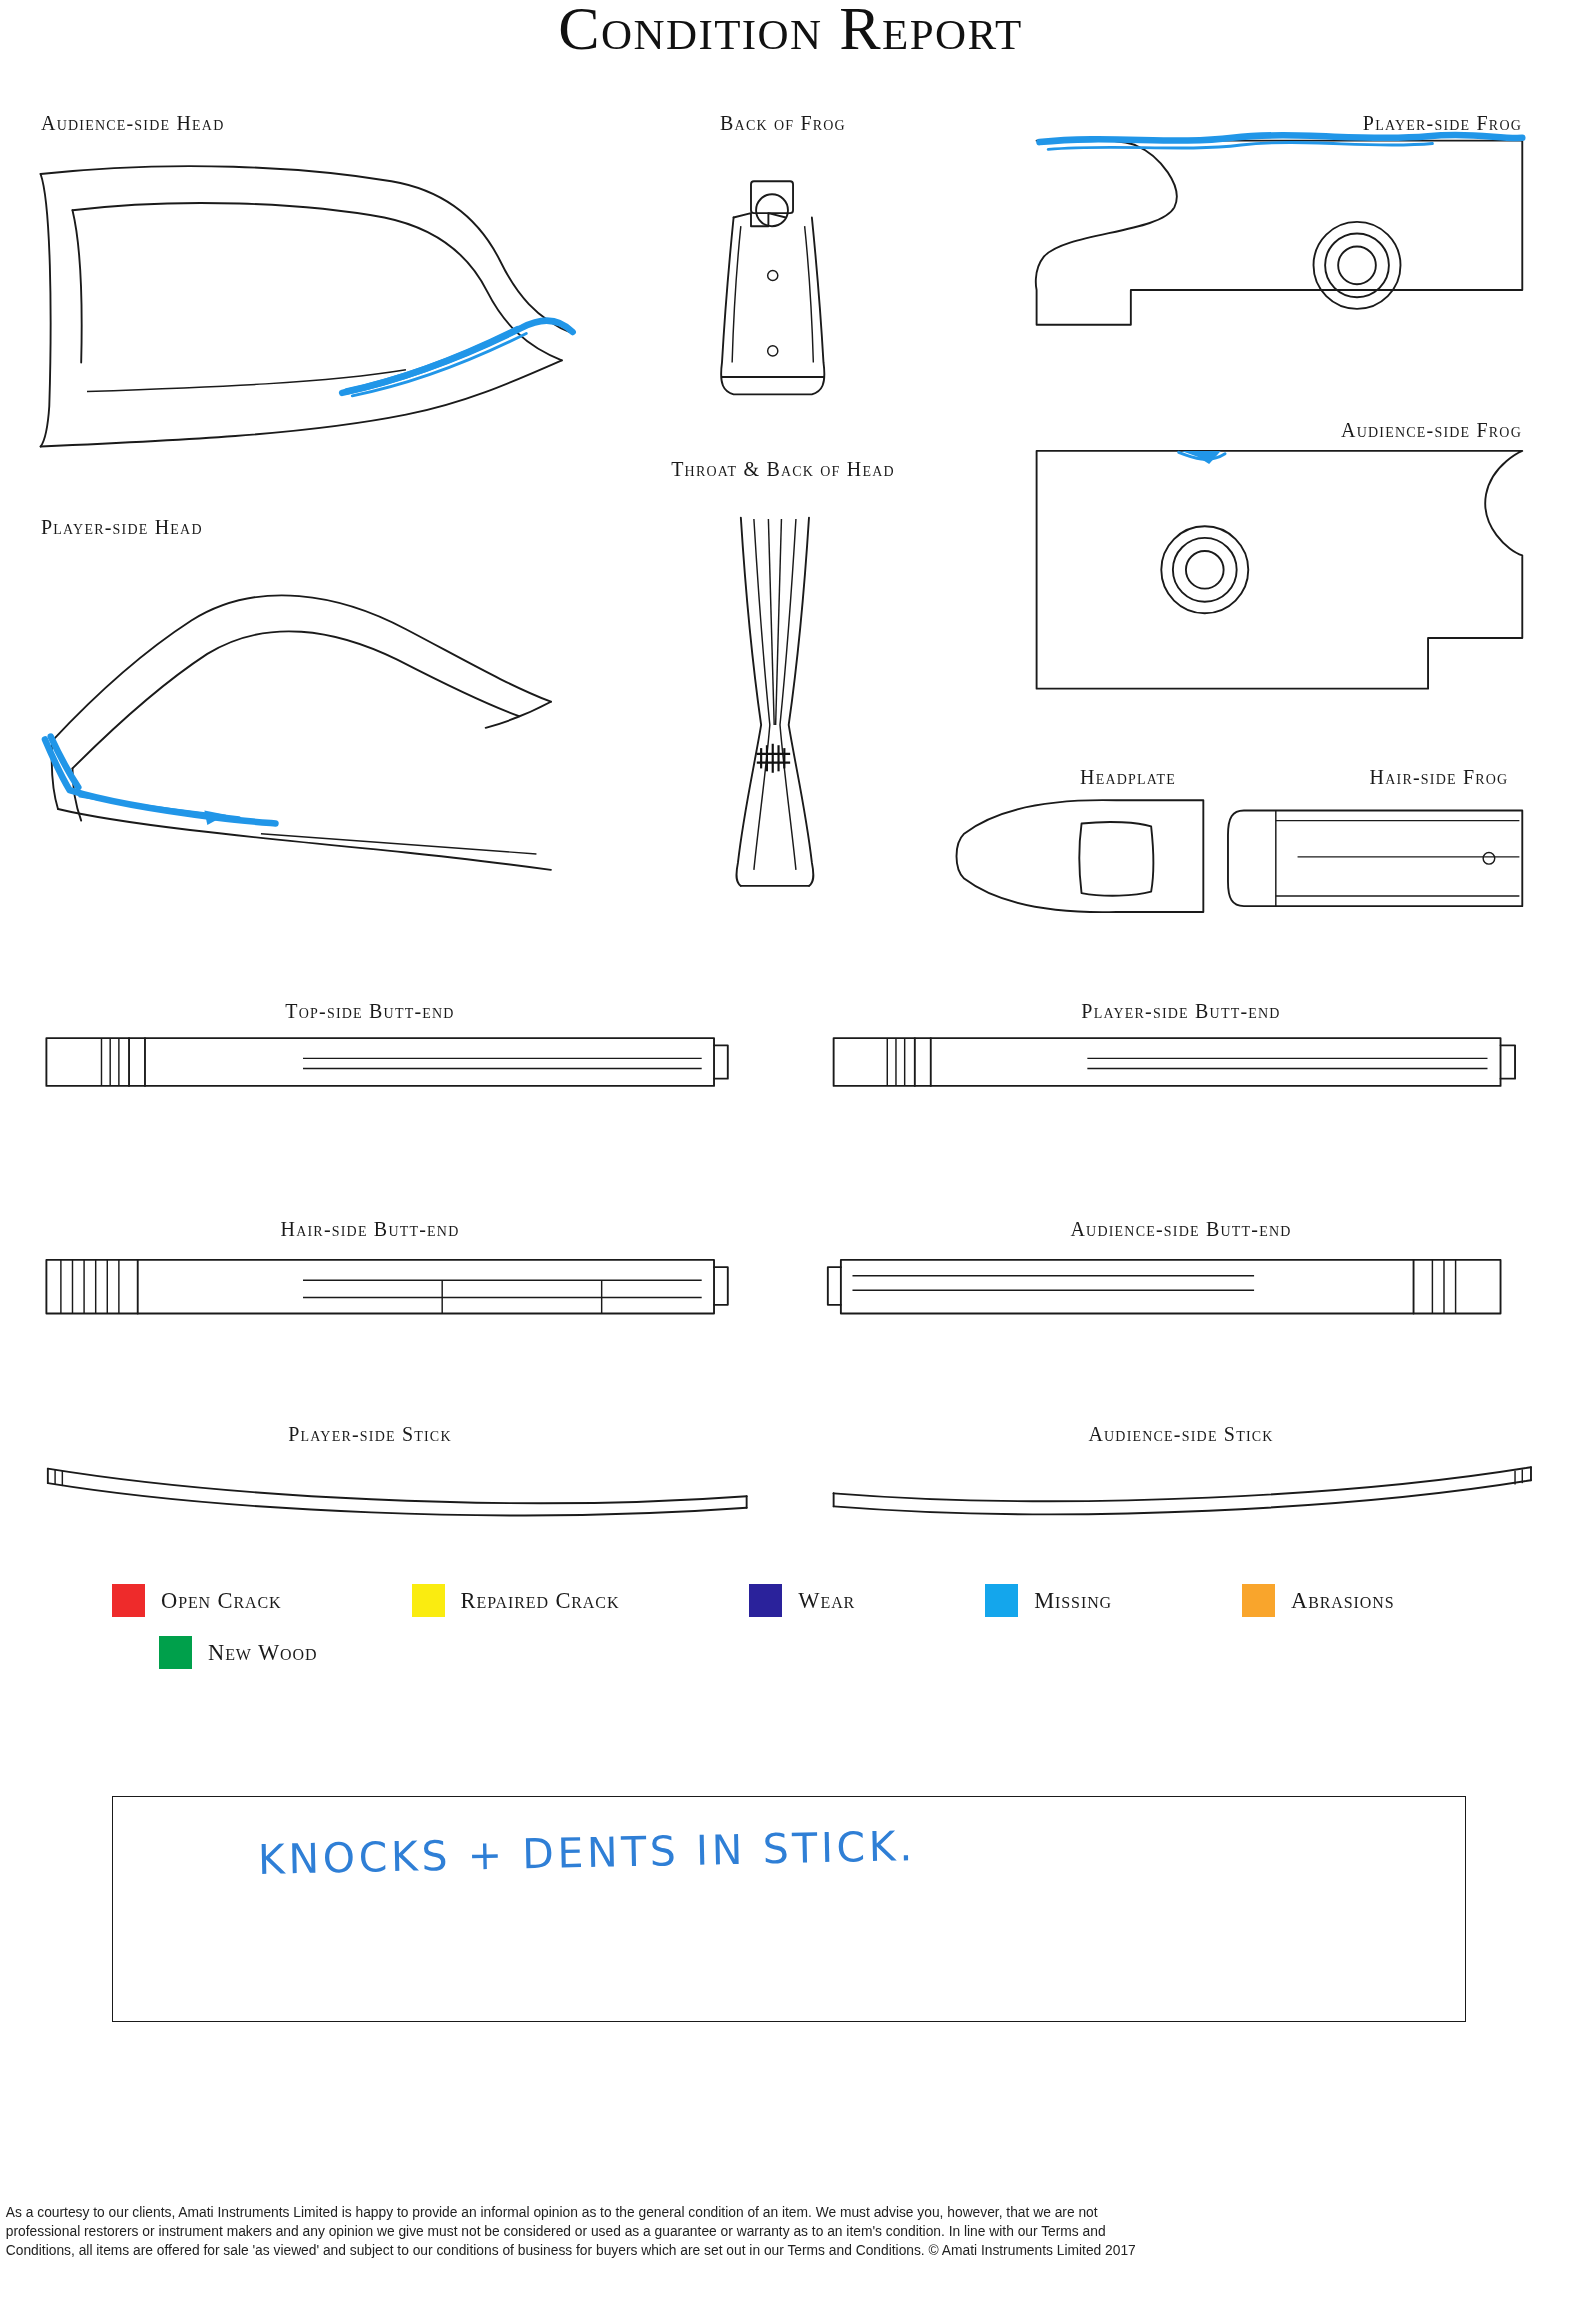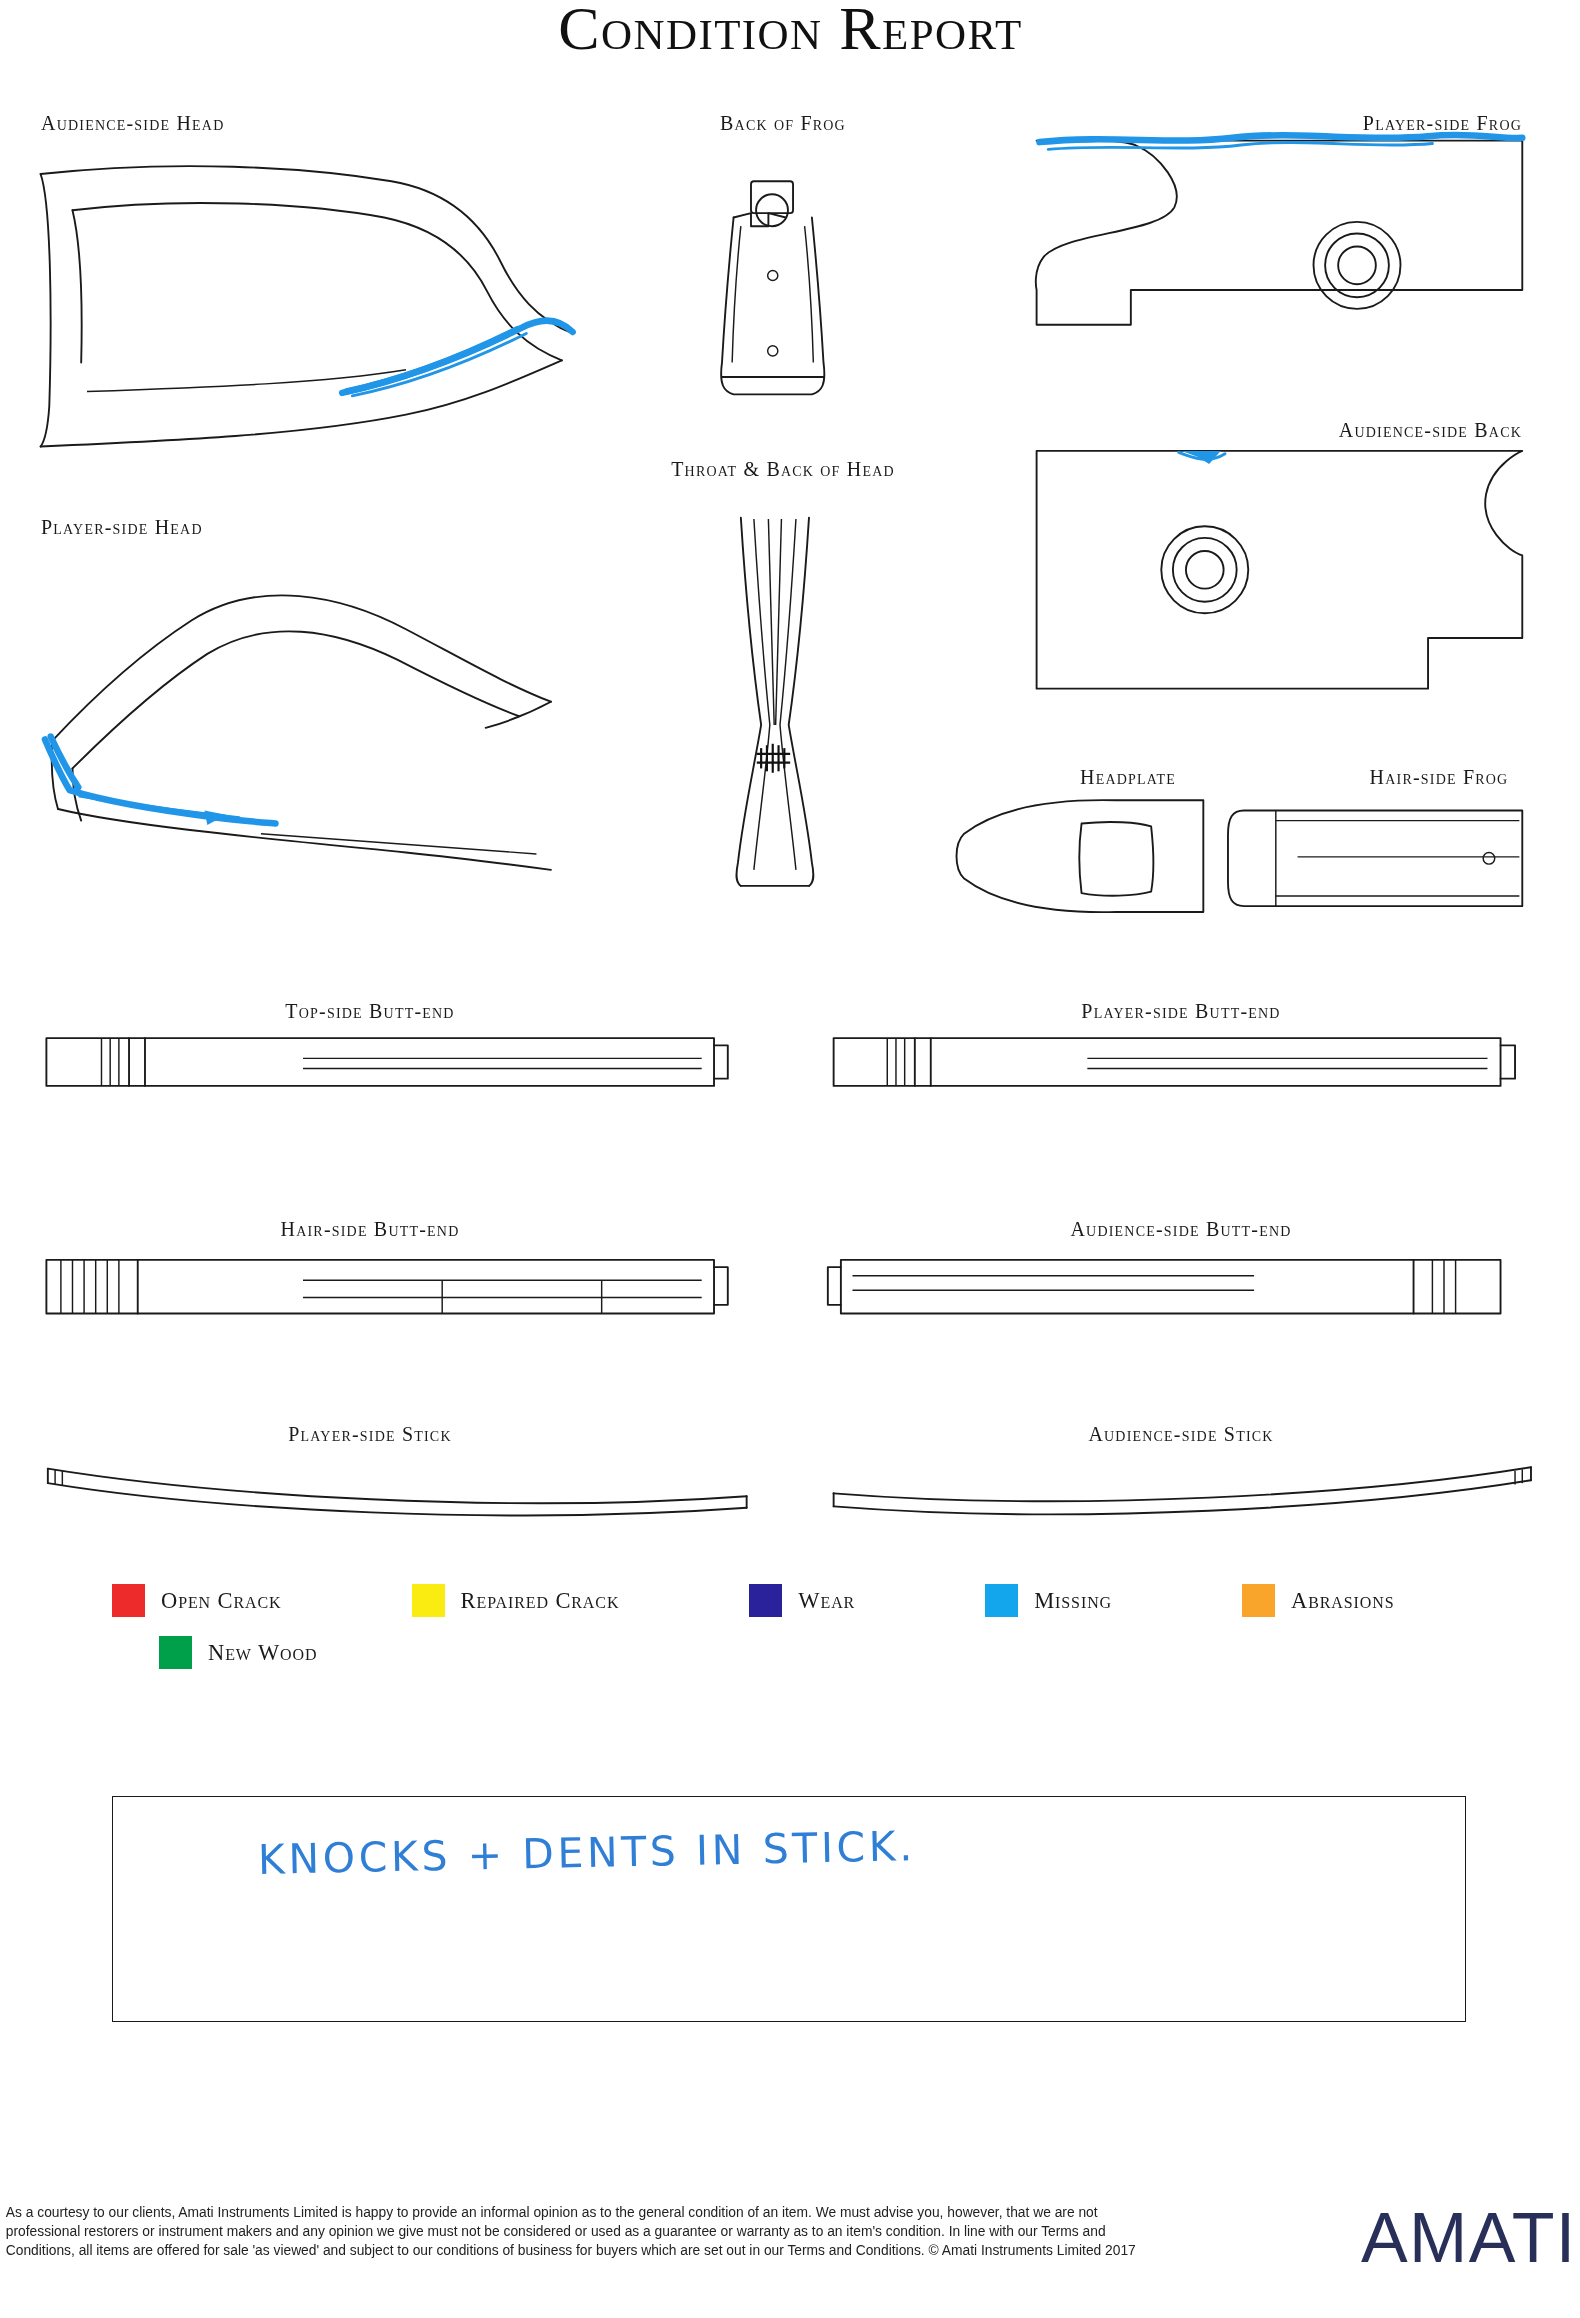--- a/index.html
+++ b/index.html
@@ -167,7 +167,7 @@
   <div class="cap center" style="left:783px; top:112px;">Back of Frog</div>
   <div class="cap center" style="left:783px; top:458px;">Throat &amp; Back of Head</div>
   <div class="cap right" style="left:1522px; top:112px;">Player-side Frog</div>
-  <div class="cap right" style="left:1522px; top:419px;">Audience-side Back</div>
+  <div class="cap right" style="left:1522px; top:419px;">Audience-side Frog</div>
   <div class="cap center" style="left:1128px; top:766px;">Headplate</div>
   <div class="cap center" style="left:1439px; top:766px;">Hair-side Frog</div>
 

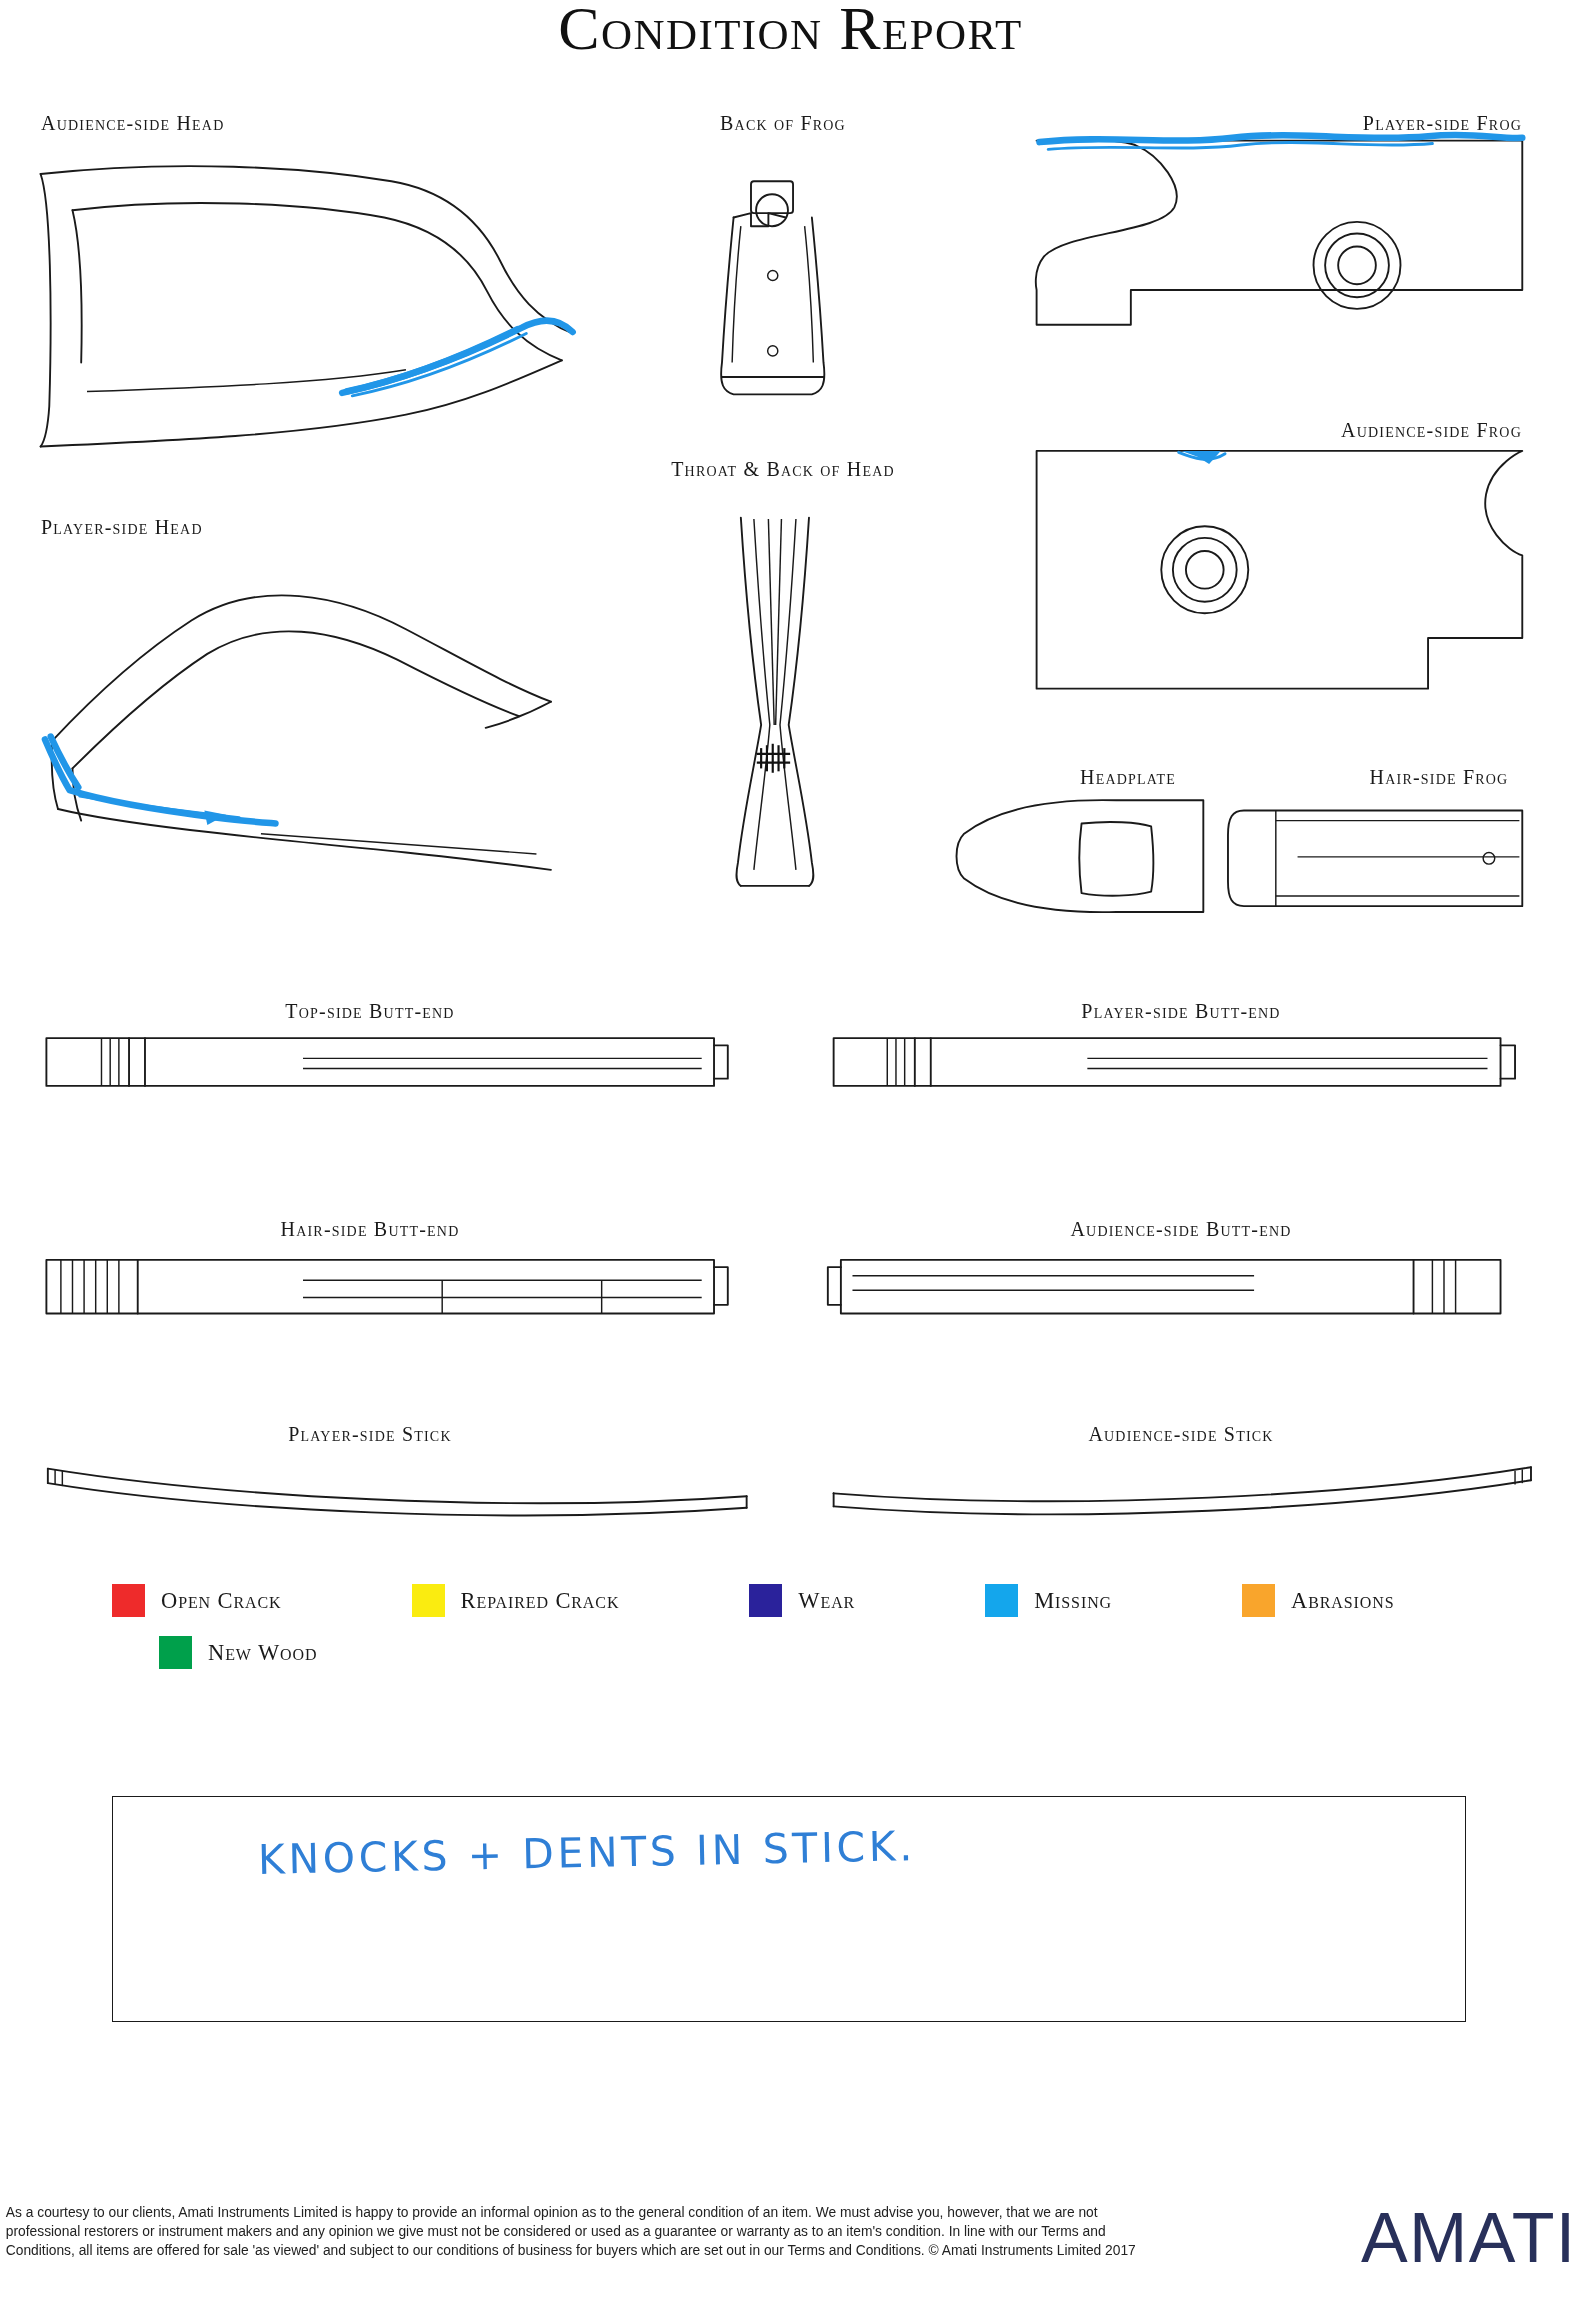--- a/index.html
+++ b/index.html
@@ -389,7 +389,6 @@
   </div>
 
   <div class="footer-text">As a courtesy to our clients, Amati Instruments Limited is happy to provide an informal opinion as to the general condition of an item. We must advise you, however, that we are not professional restorers or instrument makers and any opinion we give must not be considered or used as a guarantee or warranty as to an item's condition. In line with our Terms and Conditions, all items are offered for sale 'as viewed' and subject to our conditions of business for buyers which are set out in our Terms and Conditions. © Amati Instruments Limited 2017</div>
-  <div class="brand">AMATI</div>
 
 </div>
 

